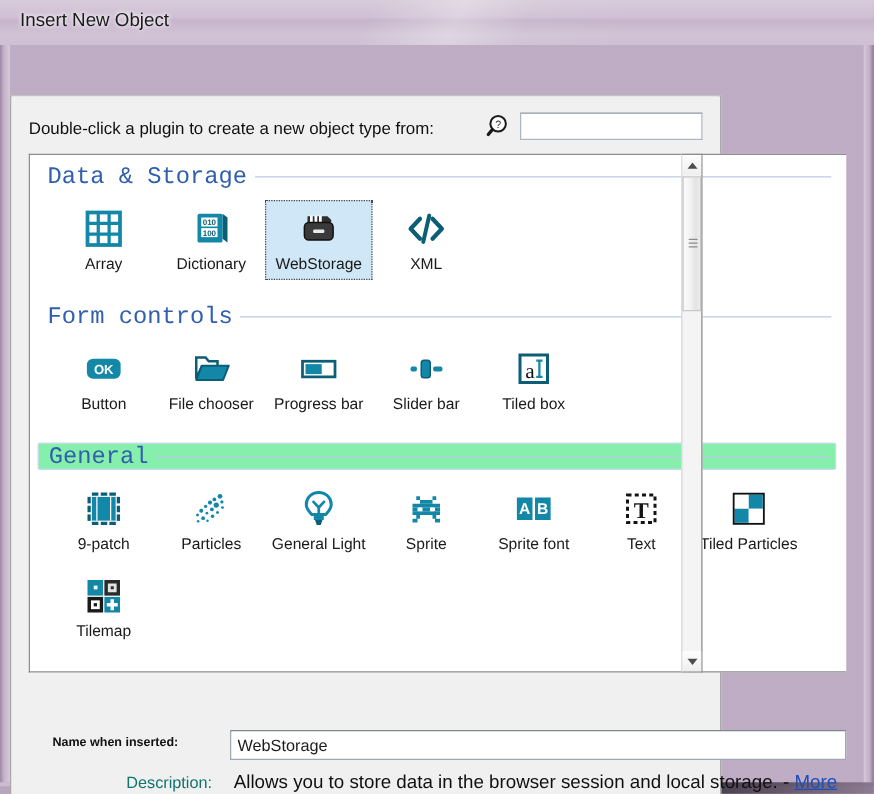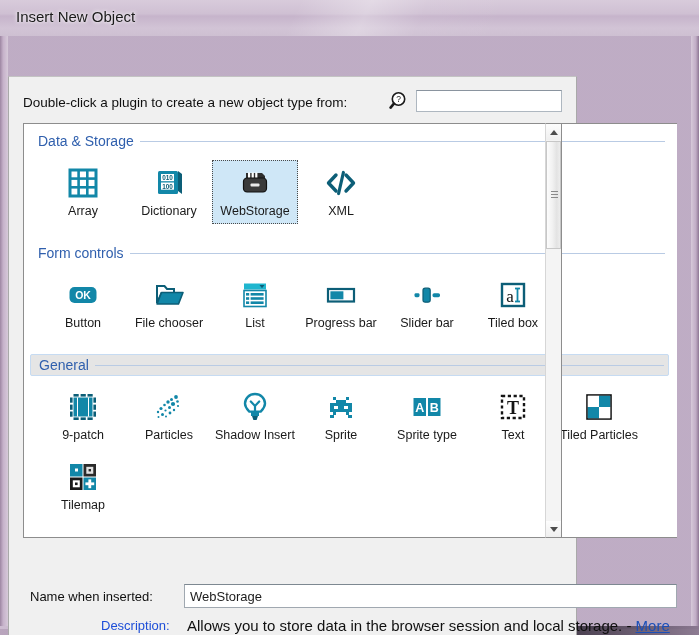--- a/index.html
+++ b/index.html
@@ -140,10 +140,11 @@
     box-sizing: border-box;
   }
   .sec-header .sec-title {
-    font-size: 14px;
+    font-size: 19px;
     color: #2f5fad;
     padding: 0 6px 0 8px;
     white-space: nowrap;
+    font-family: Liberation Mono, monospace;
   }
   .sec-header .sec-rule {
     flex: 1 1 auto;

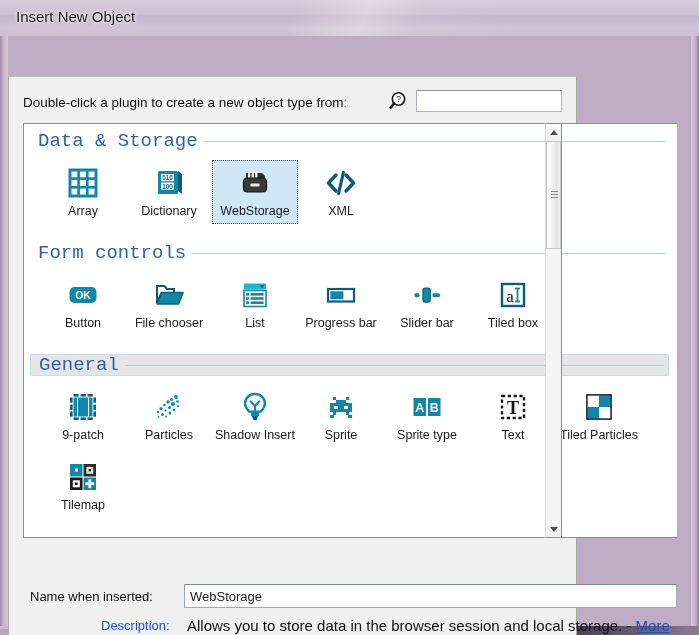--- a/index.html
+++ b/index.html
@@ -400,22 +400,6 @@
                 </svg>
               </span>
               <span class="plabel">File chooser</span>
-            </div>
-            <div class="plugin">
-              <span>
-                <svg class="glyph" viewBox="0 0 34 34">
-      <rect x="6" y="5.5" width="22" height="6" fill="#1fb6cf"></rect>
-      <path d="M21.5 7 L26.5 7 L24 10.2 Z" fill="#0c5e77"></path>
-      <rect x="6" y="12.5" width="22" height="16" fill="#ffffff" stroke="#1287a8" stroke-width="1.6"></rect>
-      <rect x="8" y="15" width="3.2" height="2.6" fill="#1287a8"></rect>
-                  <rect x="12.6" y="15" width="13" height="2.6" fill="#1287a8"></rect>
-      <rect x="8" y="19.2" width="3.2" height="2.6" fill="#1287a8"></rect>
-                  <rect x="12.6" y="19.2" width="13" height="2.6" fill="#1287a8"></rect>
-      <rect x="8" y="23.4" width="3.2" height="2.6" fill="#1287a8"></rect>
-                  <rect x="12.6" y="23.4" width="13" height="2.6" fill="#1287a8"></rect>
-                </svg>
-              </span>
-              <span class="plabel">List</span>
             </div>
             <div class="plugin">
               <span>

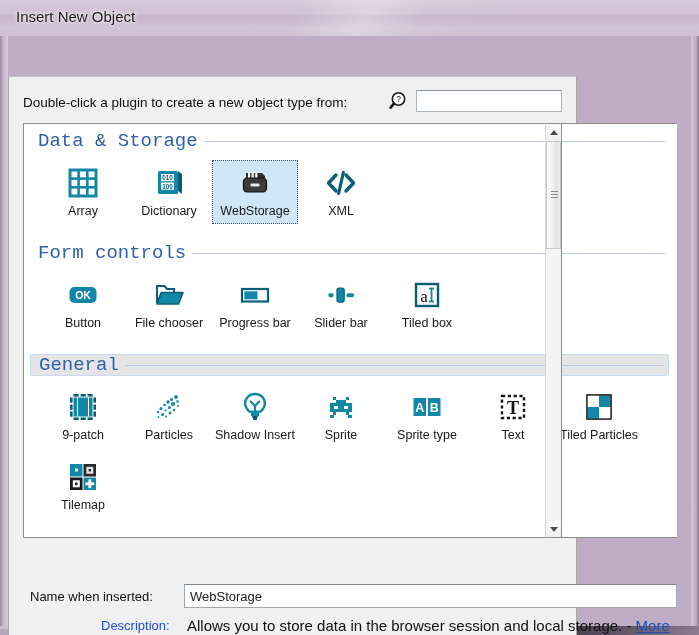--- a/index.html
+++ b/index.html
@@ -153,7 +153,7 @@
     margin-right: 4px;
   }
   .sec-header.highlight {
-    background: #e5e5e5;
+    background: #86efac;
     border: 1px solid #c6dbf2;
     border-radius: 2px;
   }

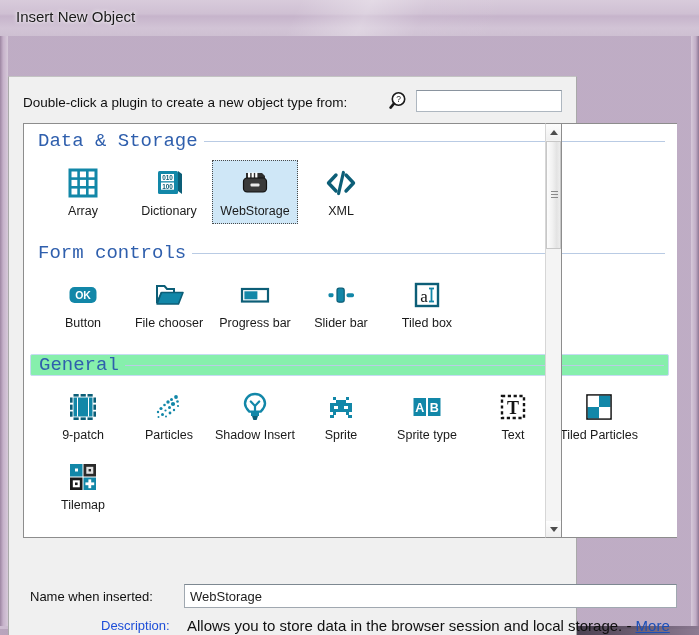--- a/index.html
+++ b/index.html
@@ -496,7 +496,7 @@
       <path d="M14 26 L20 26 L18.6 30 L15.4 30 Z" fill="#0c5e77"></path>
                 </svg>
               </span>
-              <span class="plabel">Shadow Insert</span>
+              <span class="plabel">General Light</span>
             </div>
             <div class="plugin">
               <span>

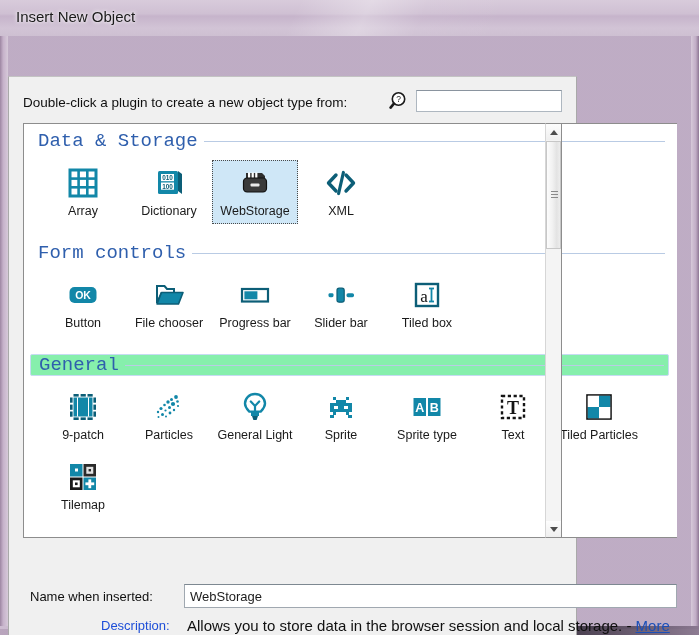--- a/index.html
+++ b/index.html
@@ -530,7 +530,7 @@
       <text x="24.2" y="21.5" font-family="Liberation Sans, sans-serif" font-size="12.5" font-weight="bold" text-anchor="middle" fill="#ffffff">B</text>
                 </svg>
               </span>
-              <span class="plabel">Sprite type</span>
+              <span class="plabel">Sprite font</span>
             </div>
             <div class="plugin">
               <span>

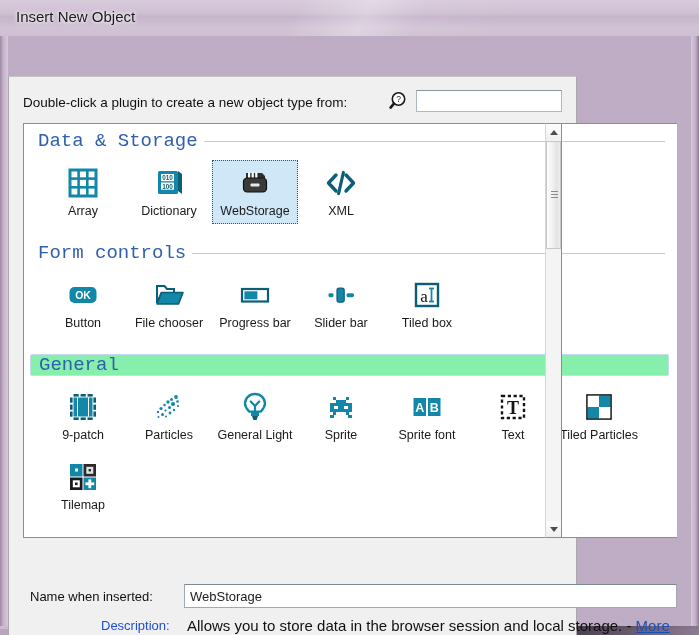--- a/index.html
+++ b/index.html
@@ -228,8 +228,8 @@
 
   
   #name-label {
-    position: absolute; left: 21px; top: 512px;
-    font-size: 13px; color: #101010; white-space: nowrap;
+    position: absolute; left: 33px; top: 512px;
+    font-size: 10px; color: #101010; white-space: nowrap; font-weight: bold;
   }
   #name-input {
     position: absolute; left: 175px; top: 507px;

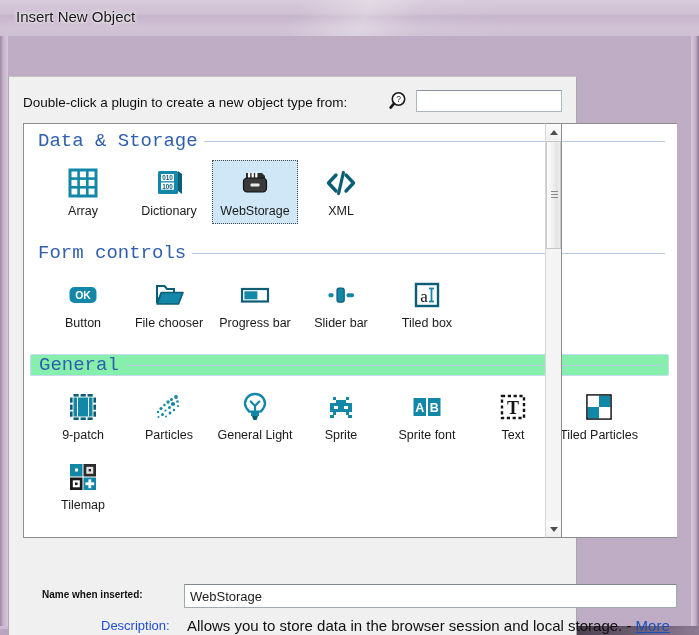--- a/index.html
+++ b/index.html
@@ -246,7 +246,7 @@
   }
   #desc-label {
     position: absolute; left: 92px; top: 541px;
-    font-size: 13px; color: #1d4ed8; white-space: nowrap;
+    font-size: 13px; color: #0f766e; white-space: nowrap;
   }
   #desc-text {
     position: absolute; left: 178px; top: 540px;

